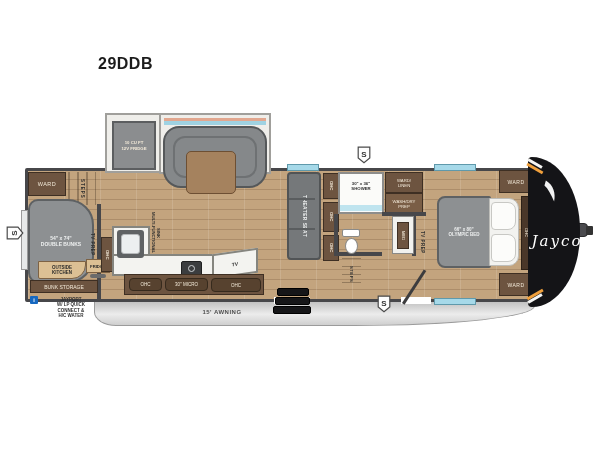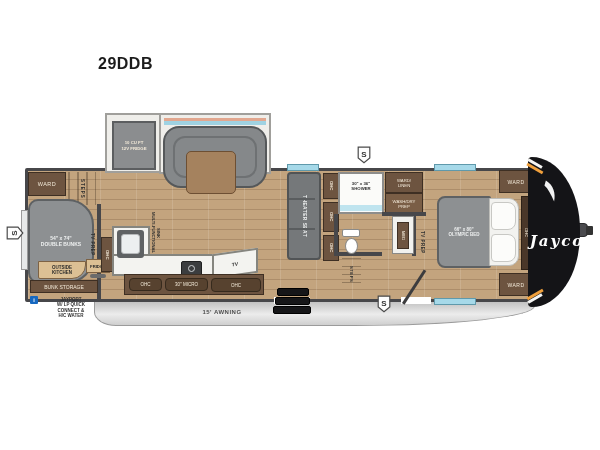--- a/index.html
+++ b/index.html
@@ -122,7 +122,7 @@
   #cap-st2w{left:527px;top:297px;transform:rotate(-30deg);}
   #eagle{left:539px;top:184px;transform:rotate(95deg);}
   #jayco-logo{left:547px;top:198px;width:20px;height:86px;color:#fff;
-    font-family:"DejaVu Serif", serif;font-style:italic;font-weight:bold;font-size:15px;letter-spacing:2px;}
+    font-family:"DejaVu Serif", serif;font-style:italic;font-weight:normal;font-size:15px;letter-spacing:2px;}
 
   .badge{width:14px;height:18px;}
   #badge-rear{left:8px;top:224px;transform:rotate(-90deg);}

